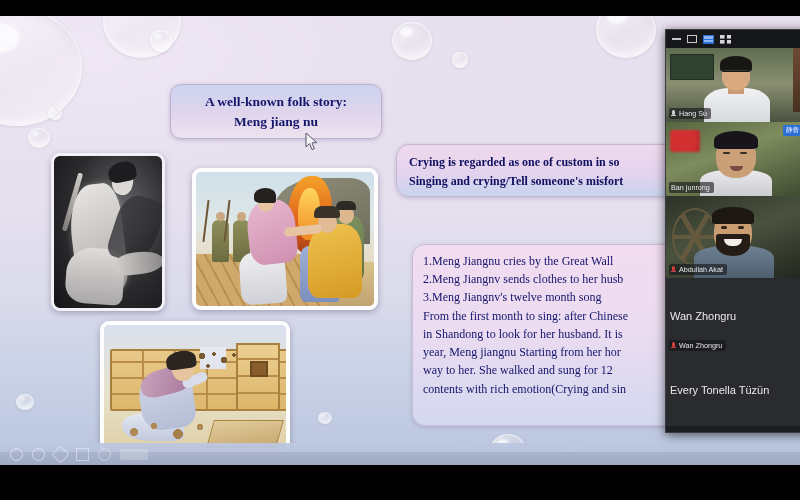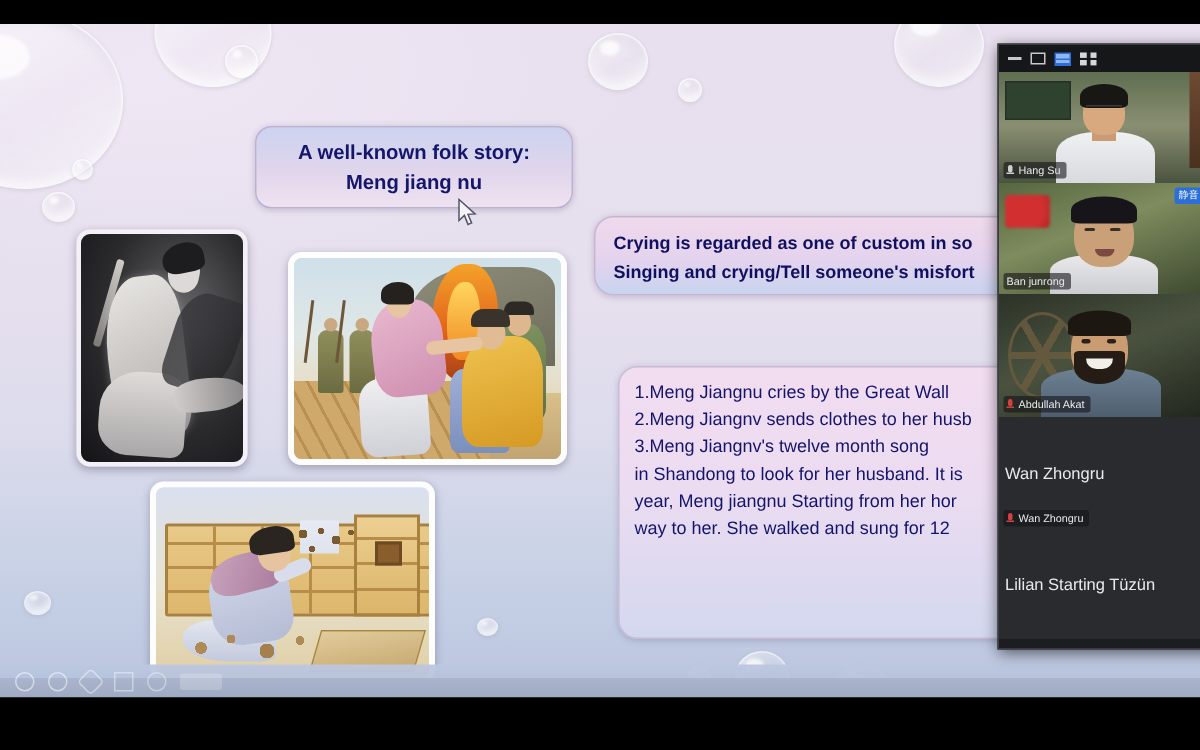--- a/index.html
+++ b/index.html
@@ -178,7 +178,7 @@
       border:1px solid #a9853f;}
 
   
-  .tbox { position:absolute; border-radius:11px; }
+  .tbox { position:absolute; border-radius:11px;font-family:Liberation Serif, serif; }
 
   #title-box {
     left:170px; top:68px; width:212px; height:55px;

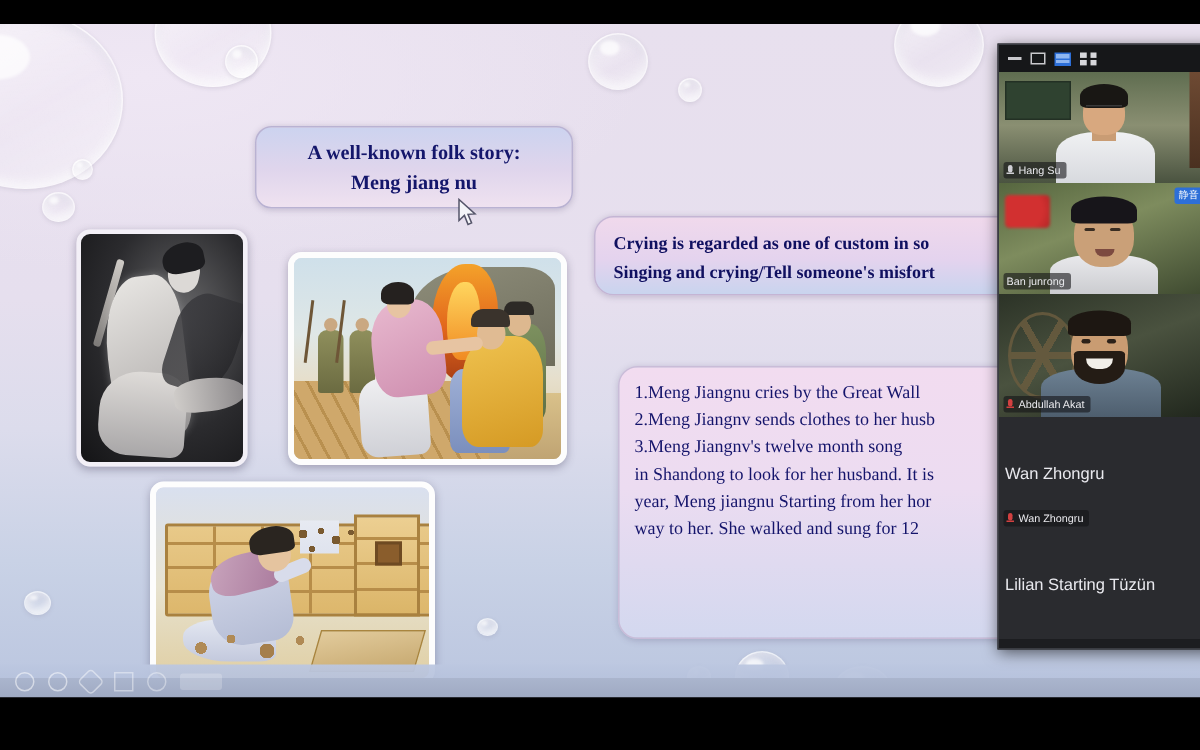--- a/index.html
+++ b/index.html
@@ -411,6 +411,7 @@
       <div class="line">1.Meng Jiangnu cries by the Great Wall</div>
       <div class="line">2.Meng Jiangnv sends clothes to her husb</div>
       <div class="line">3.Meng Jiangnv's twelve month song</div>
+      <div class="line">From the first month to sing: after Chinese</div>
       <div class="line">in Shandong to look for her husband. It is</div>
       <div class="line">year, Meng jiangnu Starting from her hor</div>
       <div class="line">way to her.  She walked and sung for 12</div>

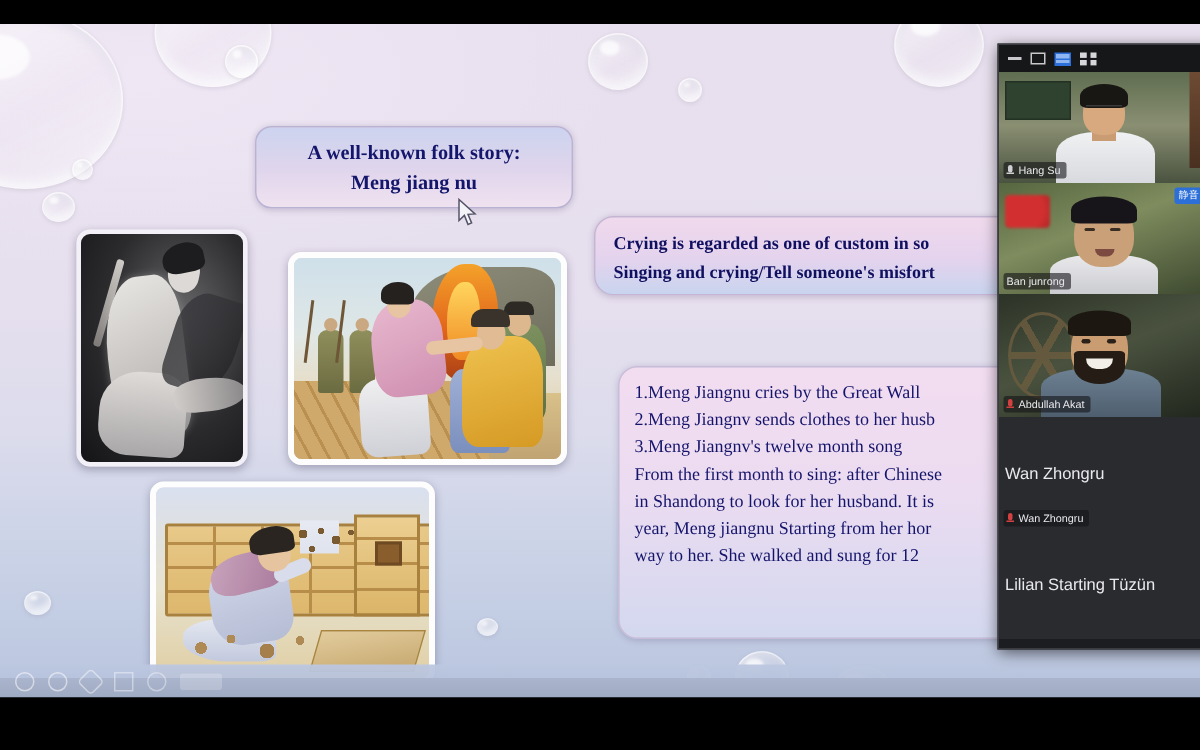--- a/index.html
+++ b/index.html
@@ -415,6 +415,7 @@
       <div class="line">in Shandong to look for her husband. It is</div>
       <div class="line">year, Meng jiangnu Starting from her hor</div>
       <div class="line">way to her.  She walked and sung for 12</div>
+      <div class="line">contents with rich emotion(Crying and sin</div>
     </div>
 
     <svg id="cursor" viewBox="0 0 13 19">

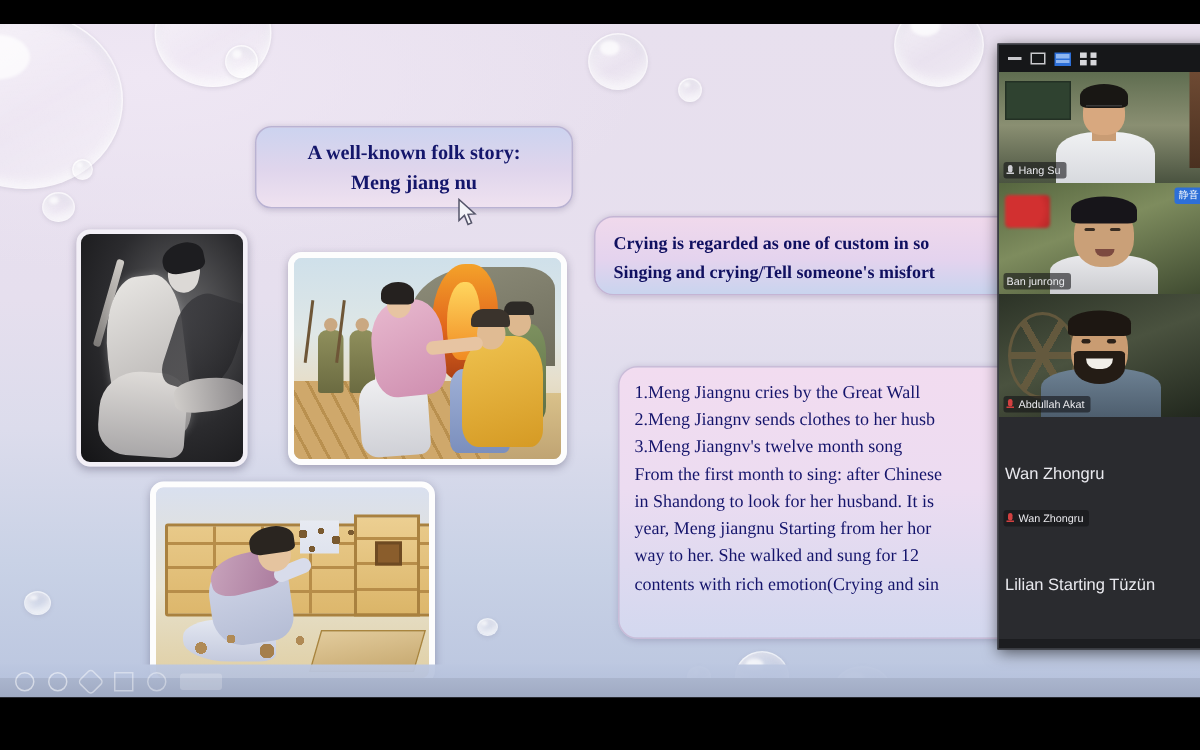--- a/index.html
+++ b/index.html
@@ -491,7 +491,7 @@
     </div>
 
     <div class="tile tile-name" id="tile-lilian">
-      <div class="big">Lilian Starting Tüzün</div>
+      <div class="big">Every Tonella Tüzün</div>
     </div>
 
     <div class="vpanel-filler"></div>

